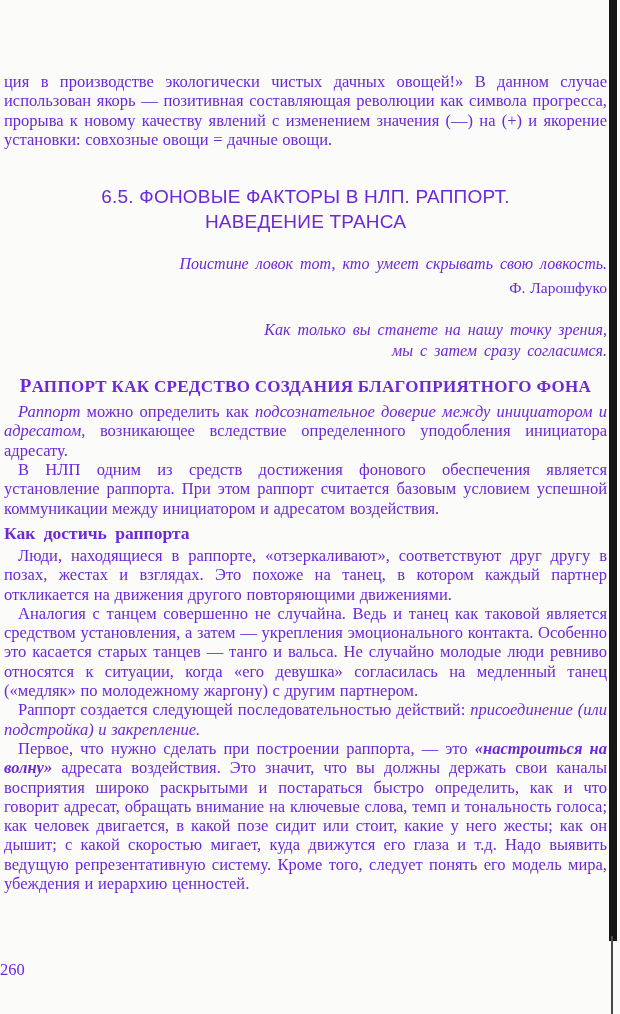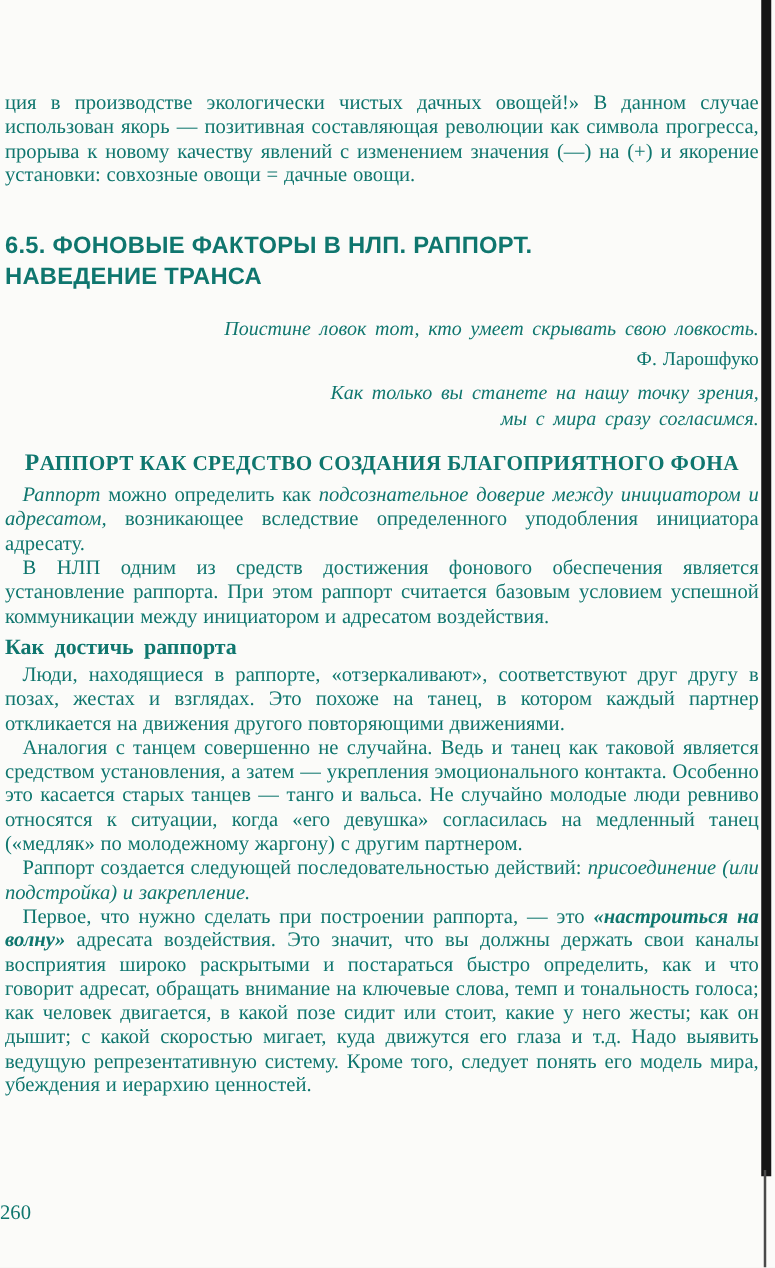--- a/index.html
+++ b/index.html
@@ -12,7 +12,7 @@
     position: relative;
     width: 620px; height: 1014px;
     background: #fbfbf9;
-    color: #0f766e;
+    color: #6d28d9;
     overflow: hidden;
   }
   .scan-bar {

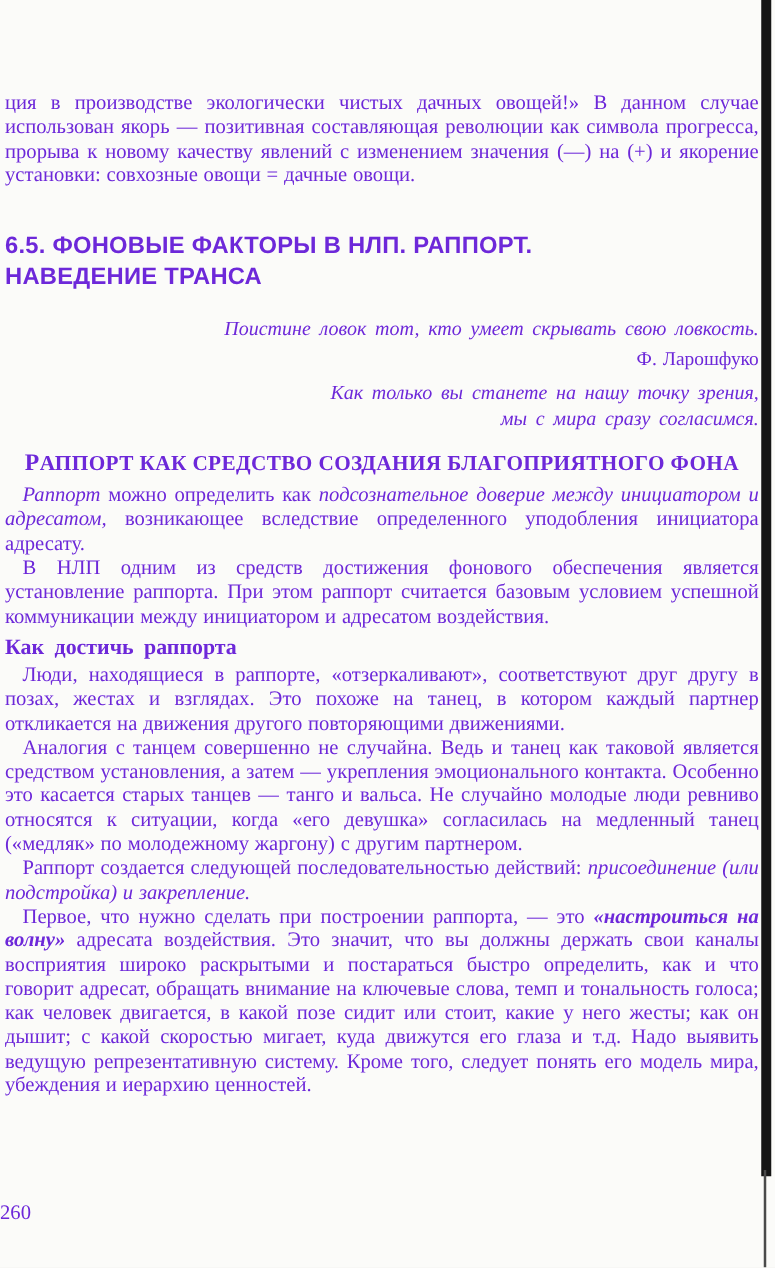--- a/index.html
+++ b/index.html
@@ -40,9 +40,9 @@
   p.no-indent { text-indent: 0; }
   .chapter-heading {
     margin: 35px 0 0 0;
-    text-align: left;
+    text-align: center;
     font-family: "Liberation Sans", sans-serif;
-    font-weight: bold;
+    font-weight: normal;
     font-size: 19px;
     line-height: 25px;
     letter-spacing: 0.2px;

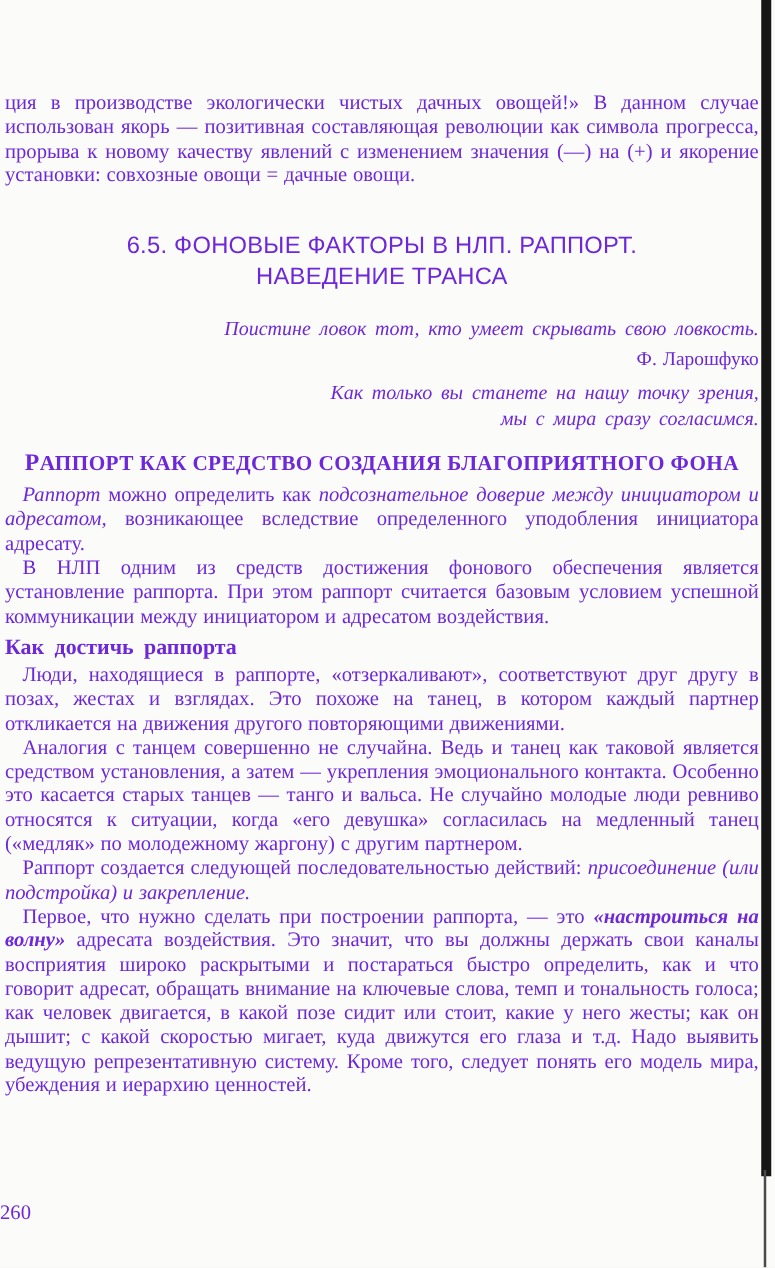--- a/index.html
+++ b/index.html
@@ -56,7 +56,7 @@
     line-height: 21px;
     word-spacing: 3px;
   }
-  .epigraph.second { margin-top: 6px; }
+  .epigraph.second { margin-top: 21px; }
   .ep-line { display: block; }
   .ep-author {
     margin-top: 3px;

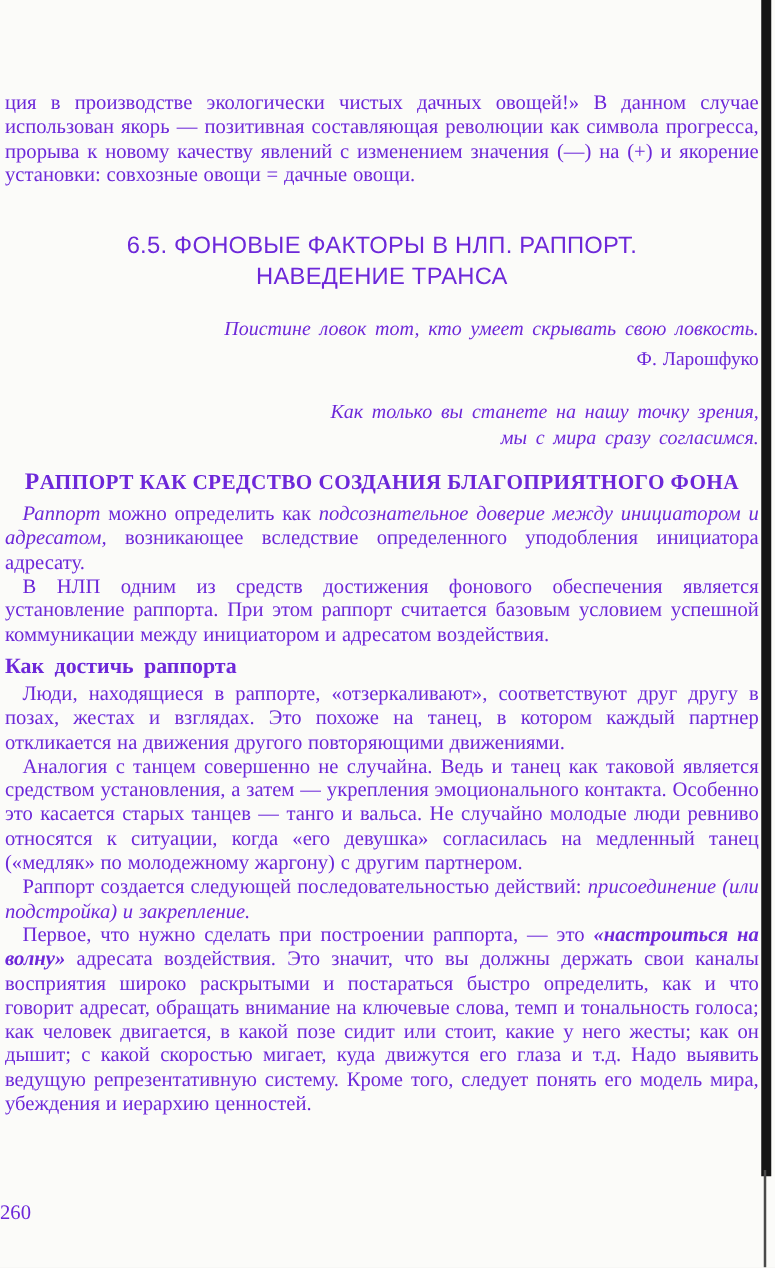--- a/index.html
+++ b/index.html
@@ -111,7 +111,7 @@
 
     <div class="epigraph second">
       <span class="ep-line">Как только вы станете на нашу точку зрения,</span>
-      <span class="ep-line">мы с мира сразу согласимся.</span>
+      <span class="ep-line">мы с затем сразу согласимся.</span>
     </div>
 
     <h2 class="section-heading">РАППОРТ КАК СРЕДСТВО СОЗДАНИЯ БЛАГОПРИЯТНОГО ФОНА</h2>

